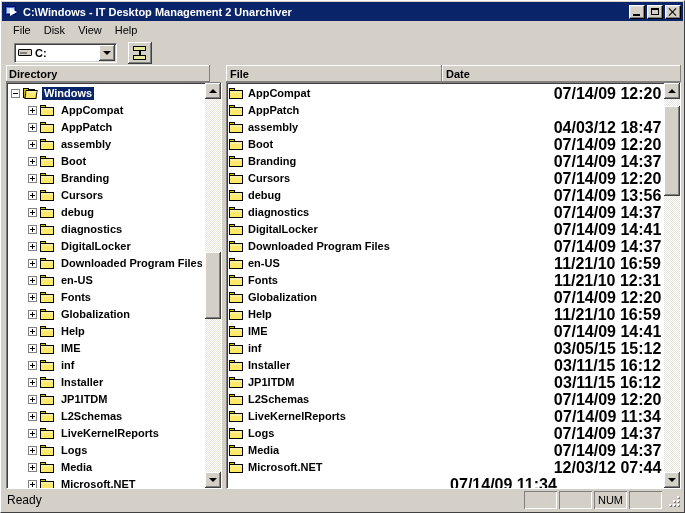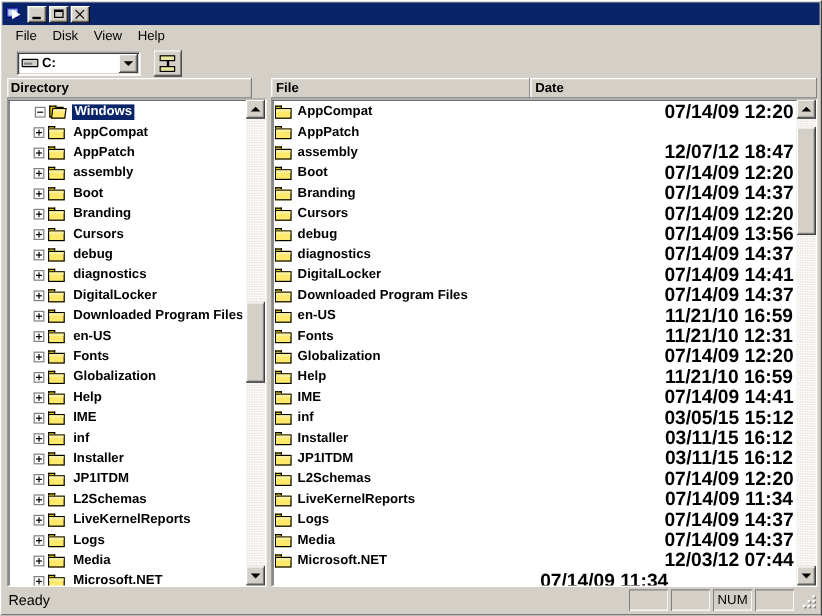--- a/index.html
+++ b/index.html
@@ -597,6 +597,7 @@
       <div class="mon"></div>
       <div class="arr"></div>
     </div>
+    <div id="title-text">C:\Windows - IT Desktop Management 2 Unarchiver</div>
     <div id="title-buttons">
       <div class="tbtn min">
           <div class="bar"></div>

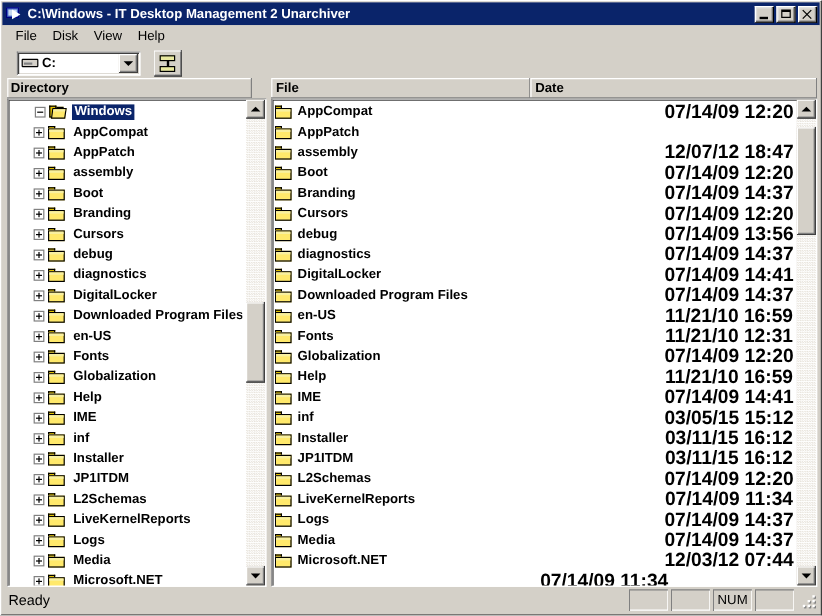--- a/index.html
+++ b/index.html
@@ -643,7 +643,7 @@
       <div id="tree-header" class="panel-header">Directory</div>
       <div id="tree-body-wrap">
         <div id="tree-list">
-            <div class="tree-row selected" style="padding-left: 20px;">
+            <div class="tree-row selected" style="padding-left: 2px;">
               <div class="expander">
                 <div class="h"></div>
               </div>

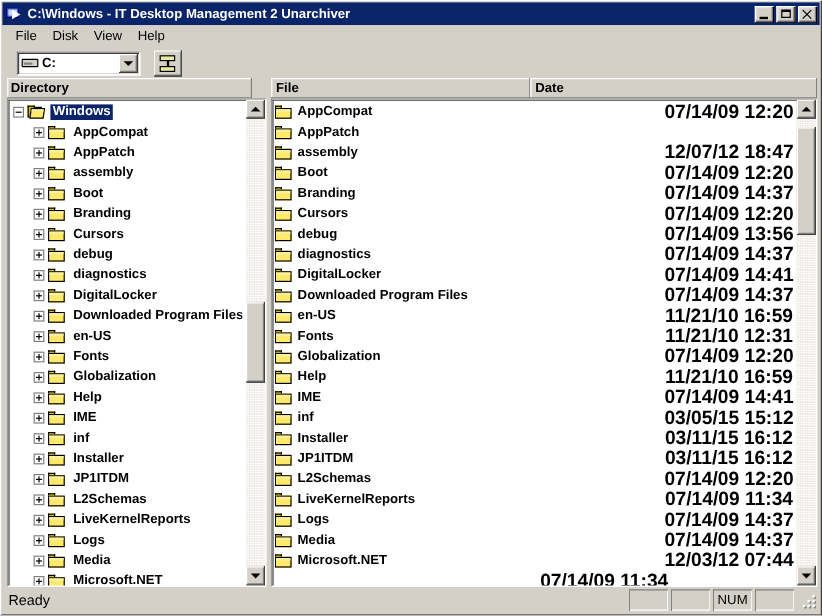--- a/index.html
+++ b/index.html
@@ -958,7 +958,7 @@
                 <span>assembly</span>
               </div>
               <div class="file-size"></div>
-              <div class="file-date">12/07/12 18:47</div>
+              <div class="file-date">04/03/12 18:47</div>
             </div>
             <div class="file-row">
               <div class="file-name" style="display: flex; align-items: center;">

